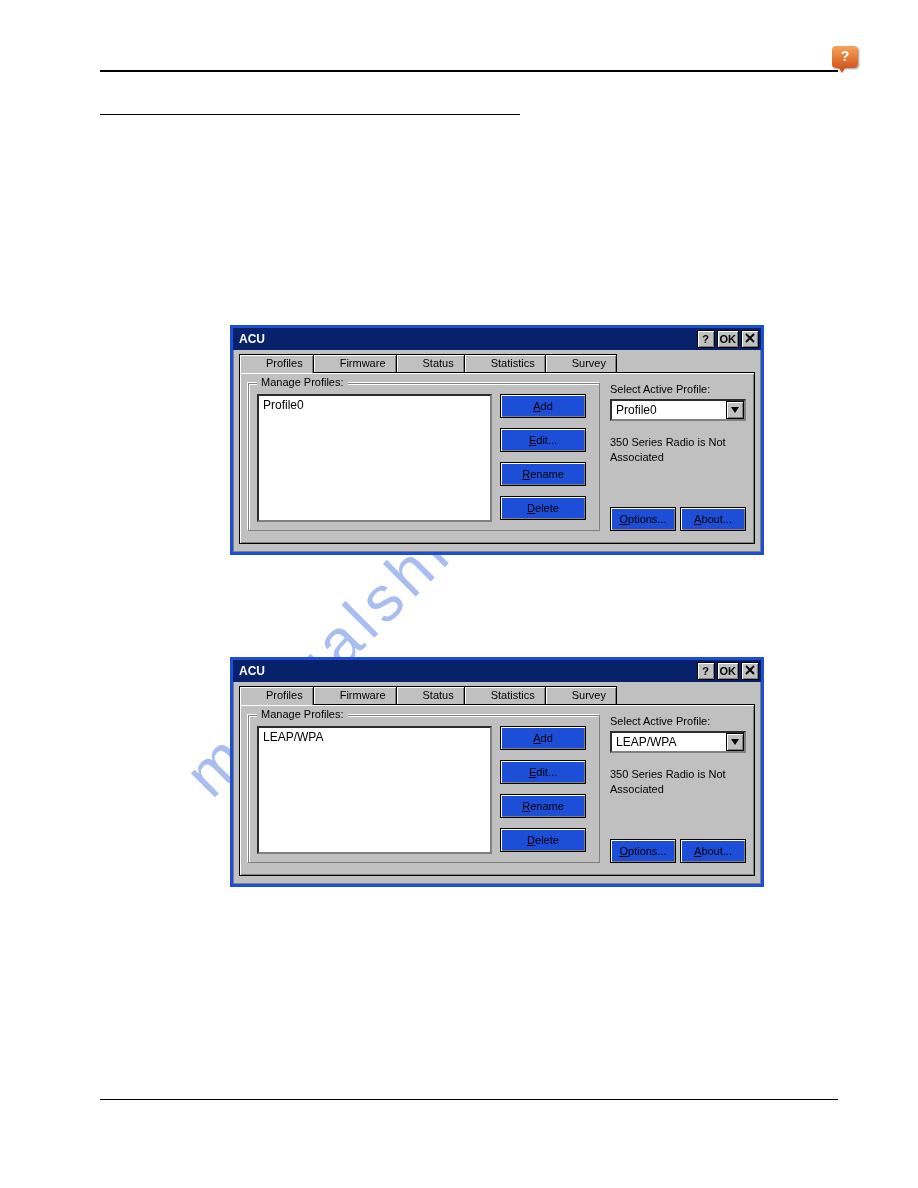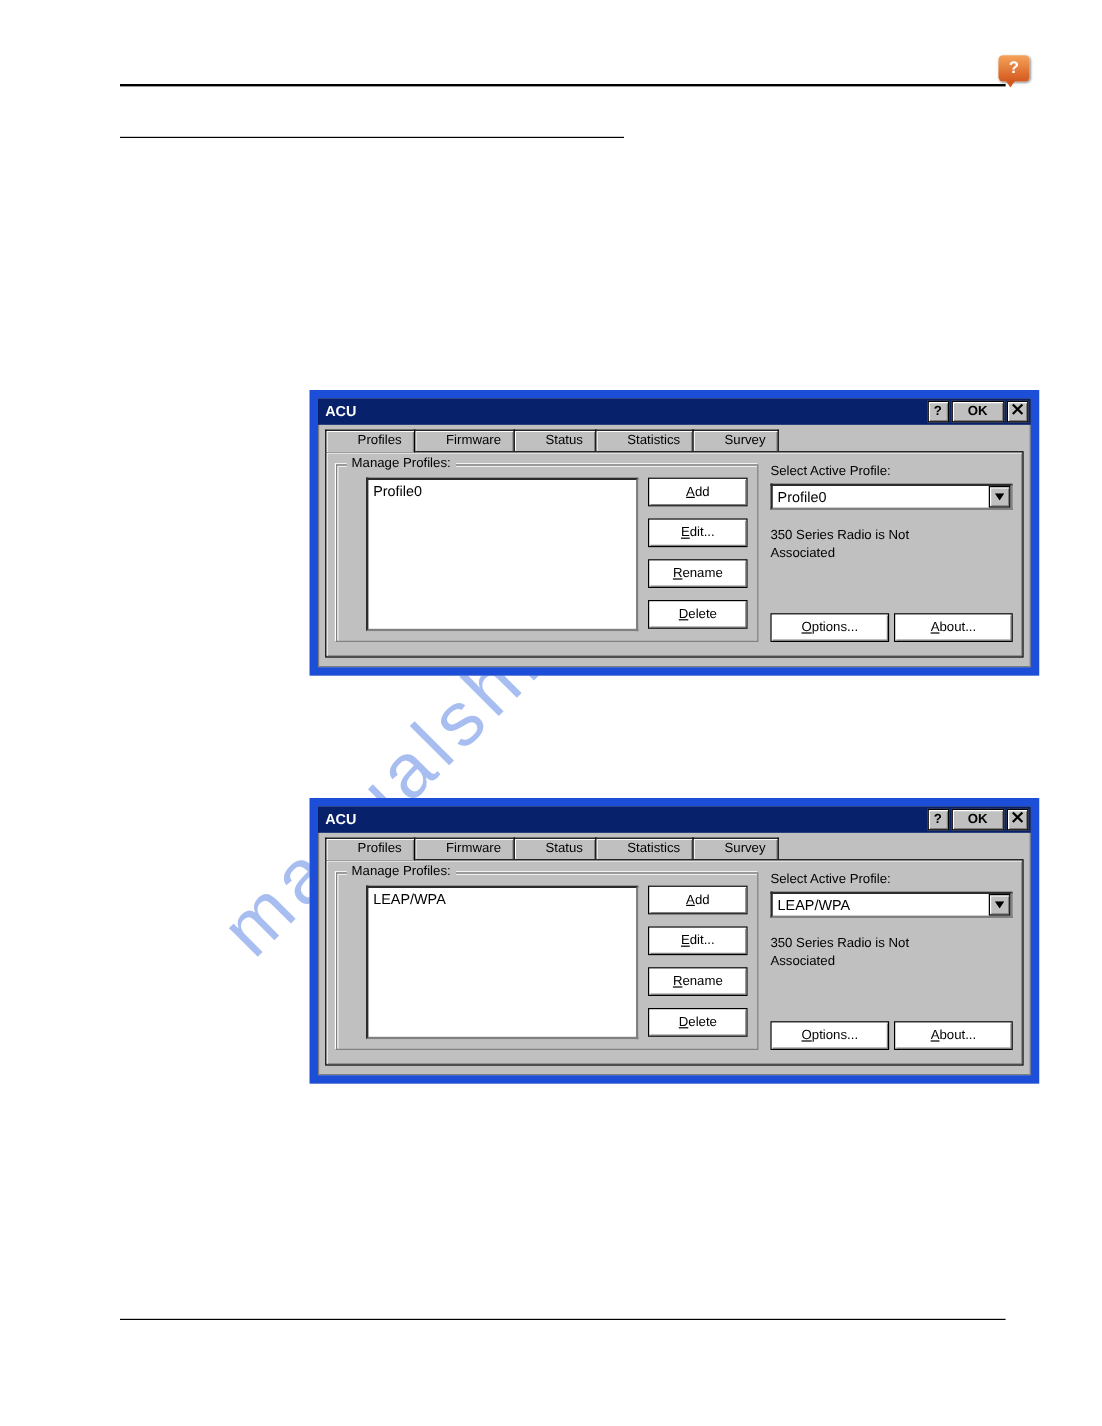--- a/index.html
+++ b/index.html
@@ -46,12 +46,11 @@
   .dialog-wrap.second { margin-top: 102px; }
 
   .dialog {
-    width: 608px;
-    background: #c0c0c0;
-    border: 7px solid #1d4ed8;
+    width: 534px;
+    background: #c0c0c0;
+    border: 3px solid #1d4ed8;
     box-shadow: 0 0 0 1px #808080 inset;
     position: relative;
-    margin-left: 28px;
   }
   .titlebar {
     height: 22px;

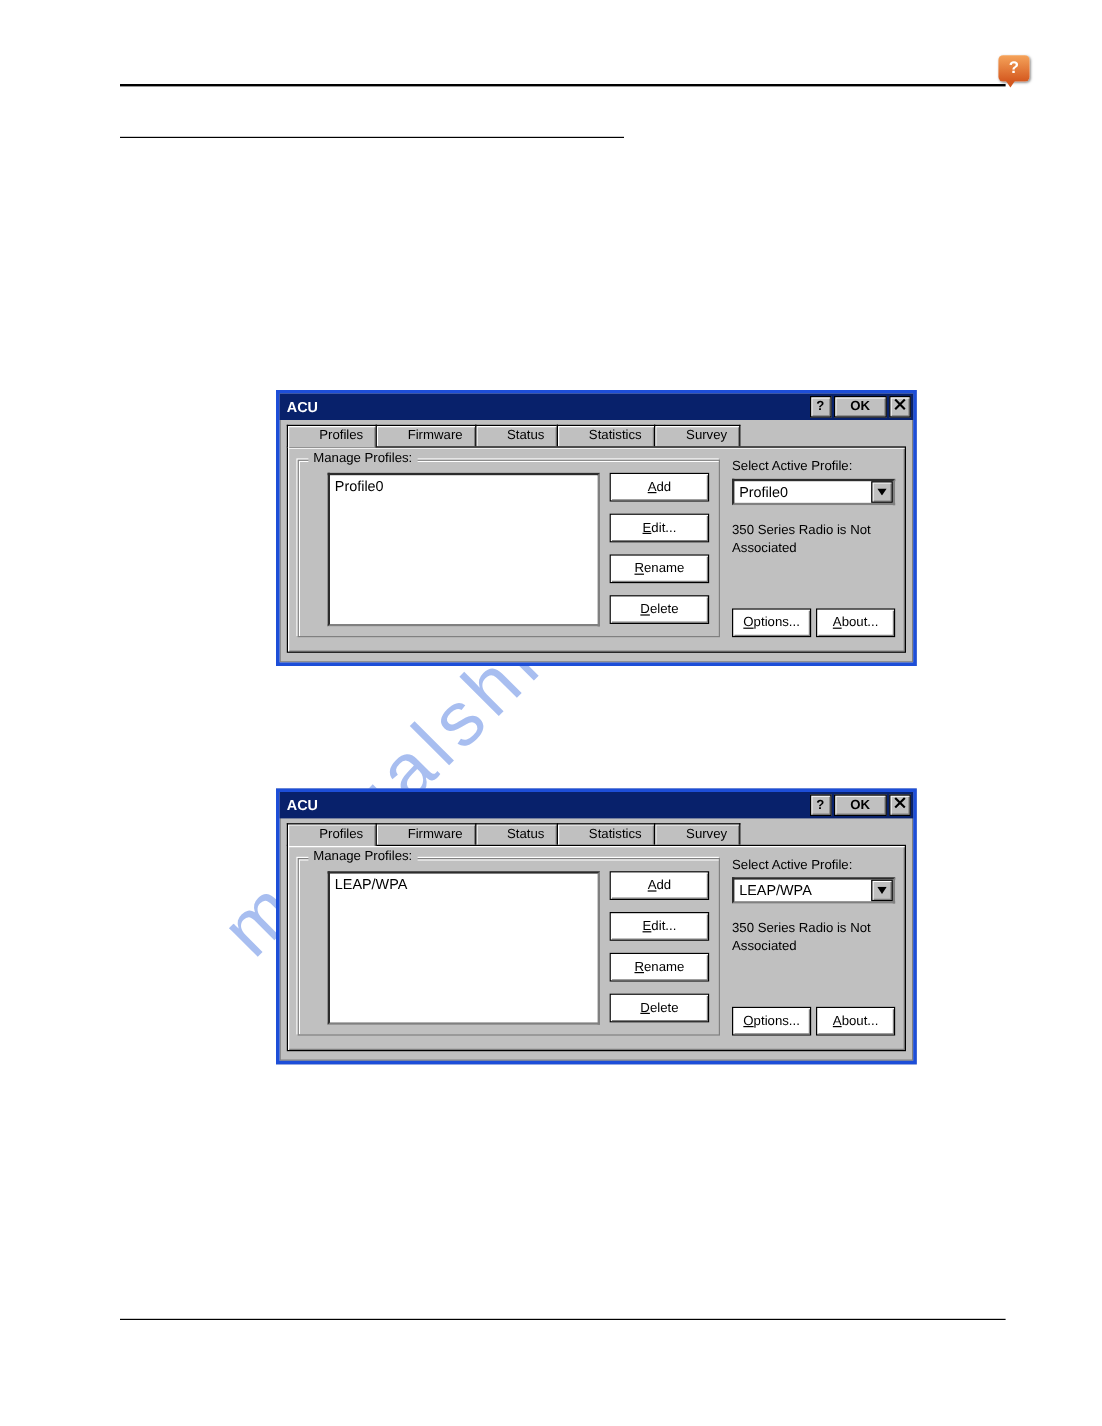--- a/index.html
+++ b/index.html
@@ -78,7 +78,7 @@
     line-height: 14px;
     display: flex; align-items: center; justify-content: center;
   }
-  .title-btn.ok { font-size: 11px; padding: 0 13px; }
+  .title-btn.ok { font-size: 11px; padding: 0 2px; }
   .title-btn.close svg { width: 10px; height: 10px; }
 
   .tab-row {

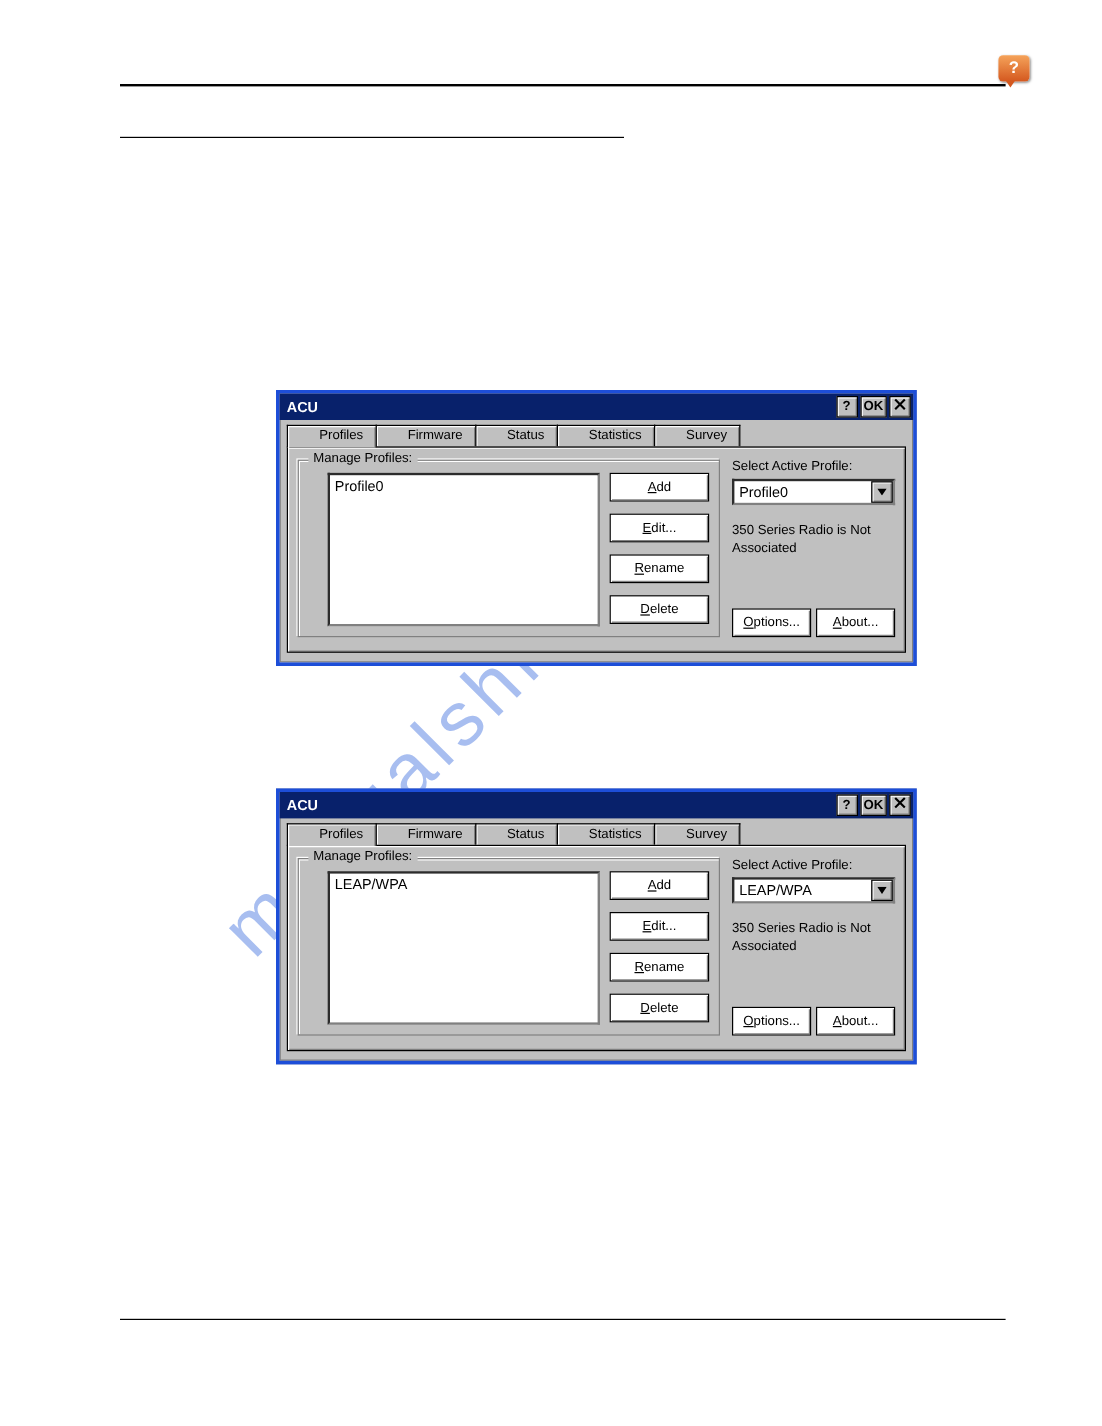--- a/index.html
+++ b/index.html
@@ -119,7 +119,7 @@
     border: 1px solid #808080;
     box-shadow: 1px 1px 0 #fff inset, -1px -1px 0 #fff;
     position: relative;
-    padding: 10px 8px 8px 24px;
+    padding: 10px 8px 8px 8px;
   }
   .groupbox .legend {
     position: absolute;

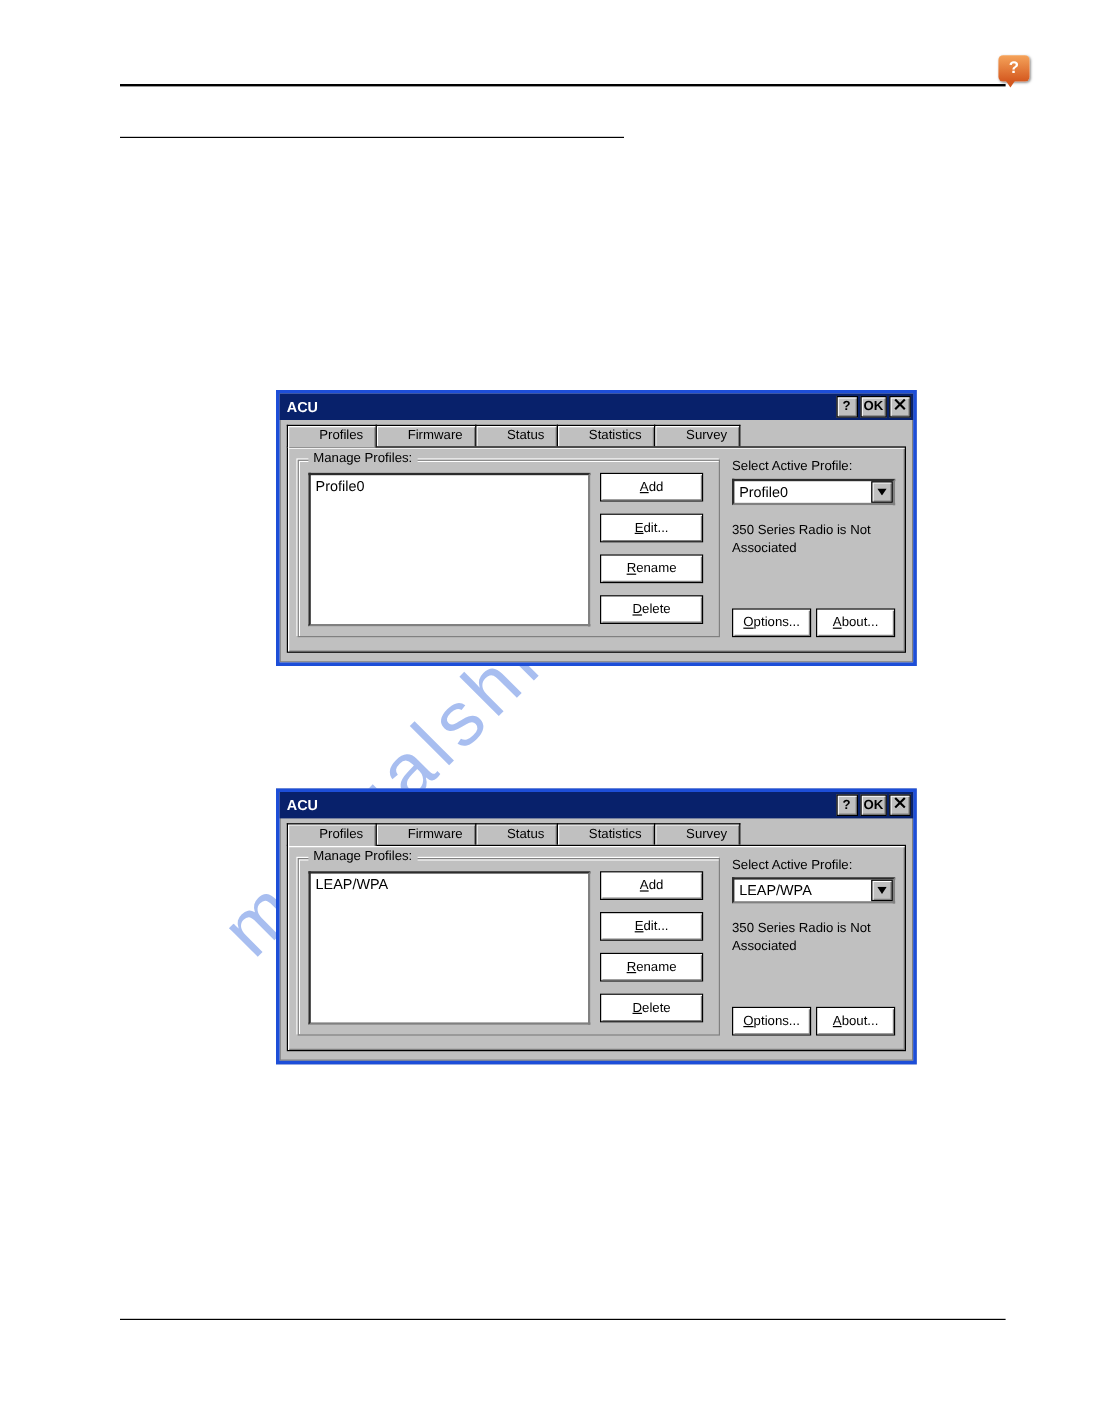--- a/index.html
+++ b/index.html
@@ -143,7 +143,7 @@
   .btn-col { display: flex; flex-direction: column; gap: 10px; width: 86px; }
   .btn {
     height: 24px;
-    background: #ffffff;
+    background: #1d4ed8;
     border: 1px solid #000;
     box-shadow: inset 1px 1px 0 #fff, inset -1px -1px 0 #808080;
     font-size: 11px;

